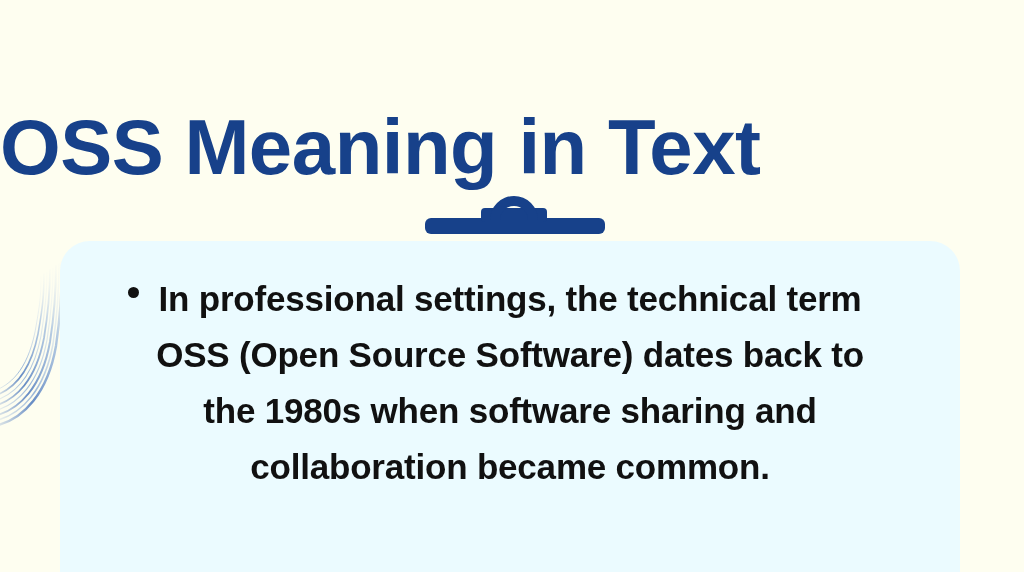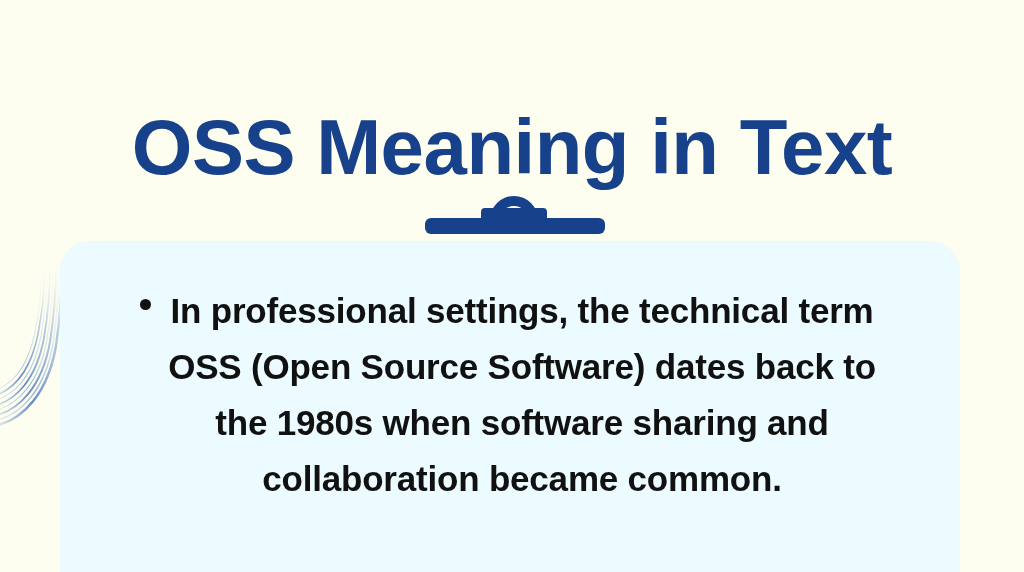--- a/index.html
+++ b/index.html
@@ -37,7 +37,7 @@
     left: 0;
     top: 52px;
     width: 1024px;
-    text-align: center;
+    text-align: left;
     font-family: "Liberation Sans", sans-serif;
     font-weight: bold;
     font-size: 78px;

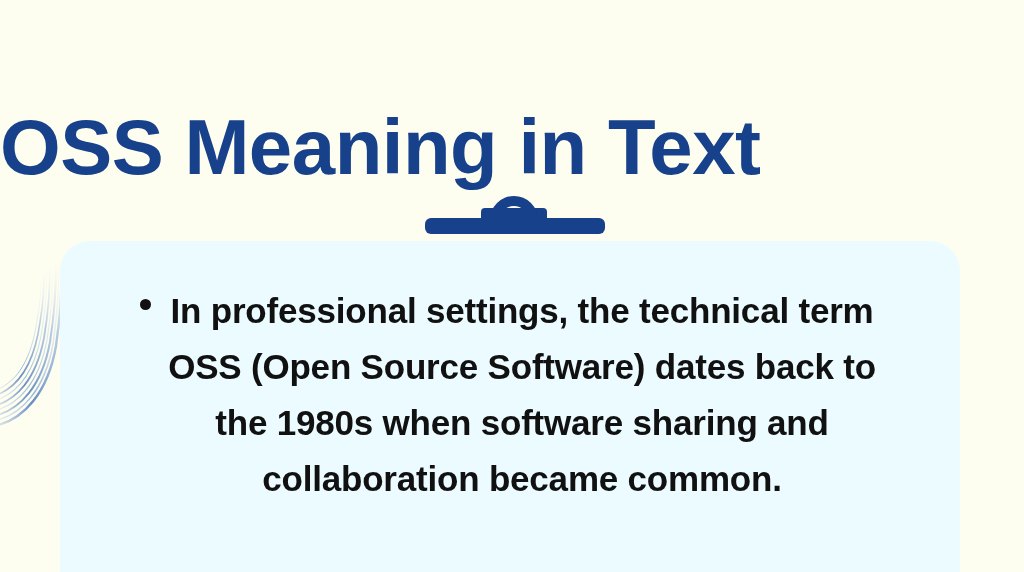--- a/index.html
+++ b/index.html
@@ -73,7 +73,7 @@
     left: 0;
     top: 0;
     width: 900px;
-    padding: 12px;
+    padding: 0;
     margin: 0;
     list-style: none;
   }

